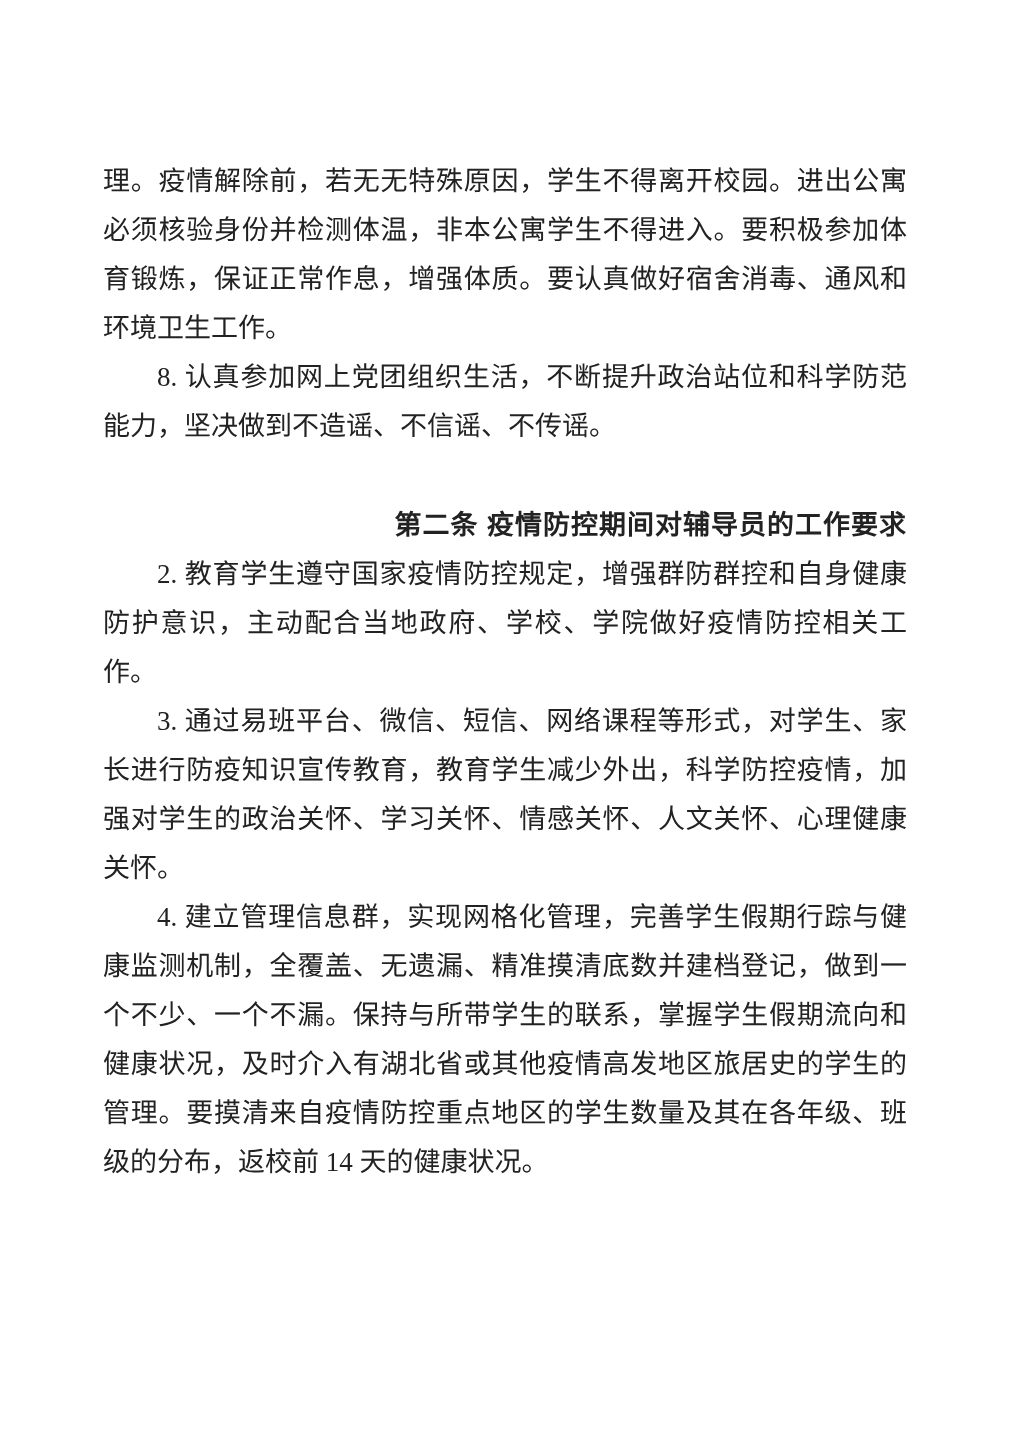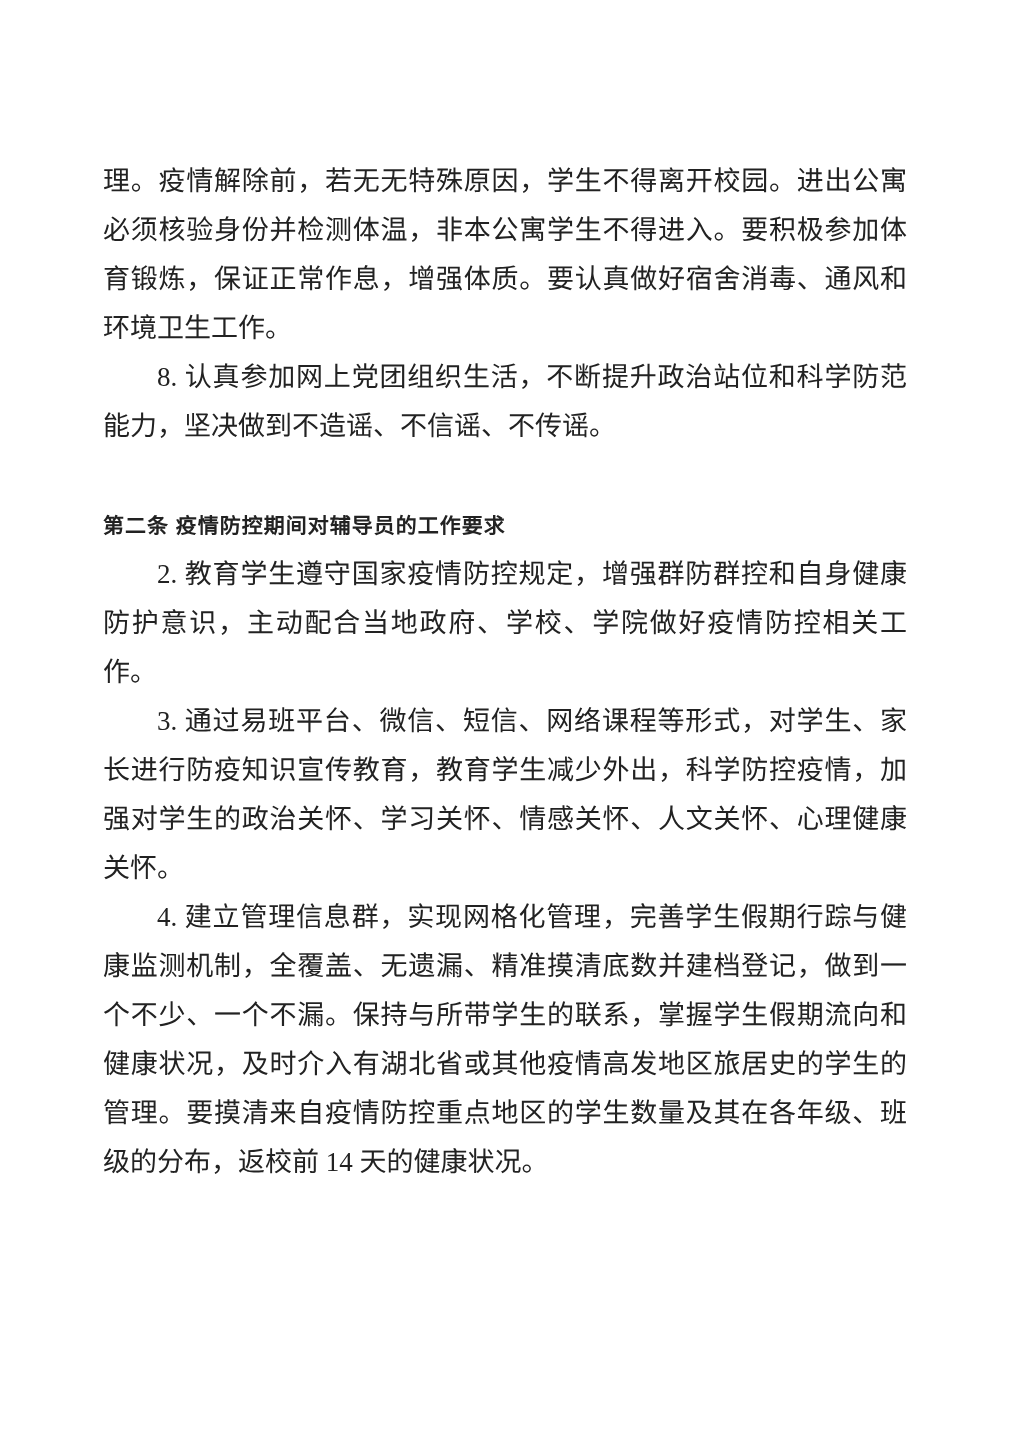--- a/index.html
+++ b/index.html
@@ -33,10 +33,10 @@
   .section-heading {
     font-family: "Liberation Sans", "DejaVu Sans", sans-serif;
     font-weight: bold;
-    font-size: 21px;
+    font-size: 27px;
     line-height: 49px;
     letter-spacing: 1px;
-    text-align: left;
+    text-align: right;
     margin: 50px 0 0 0;
   }
 </style>

